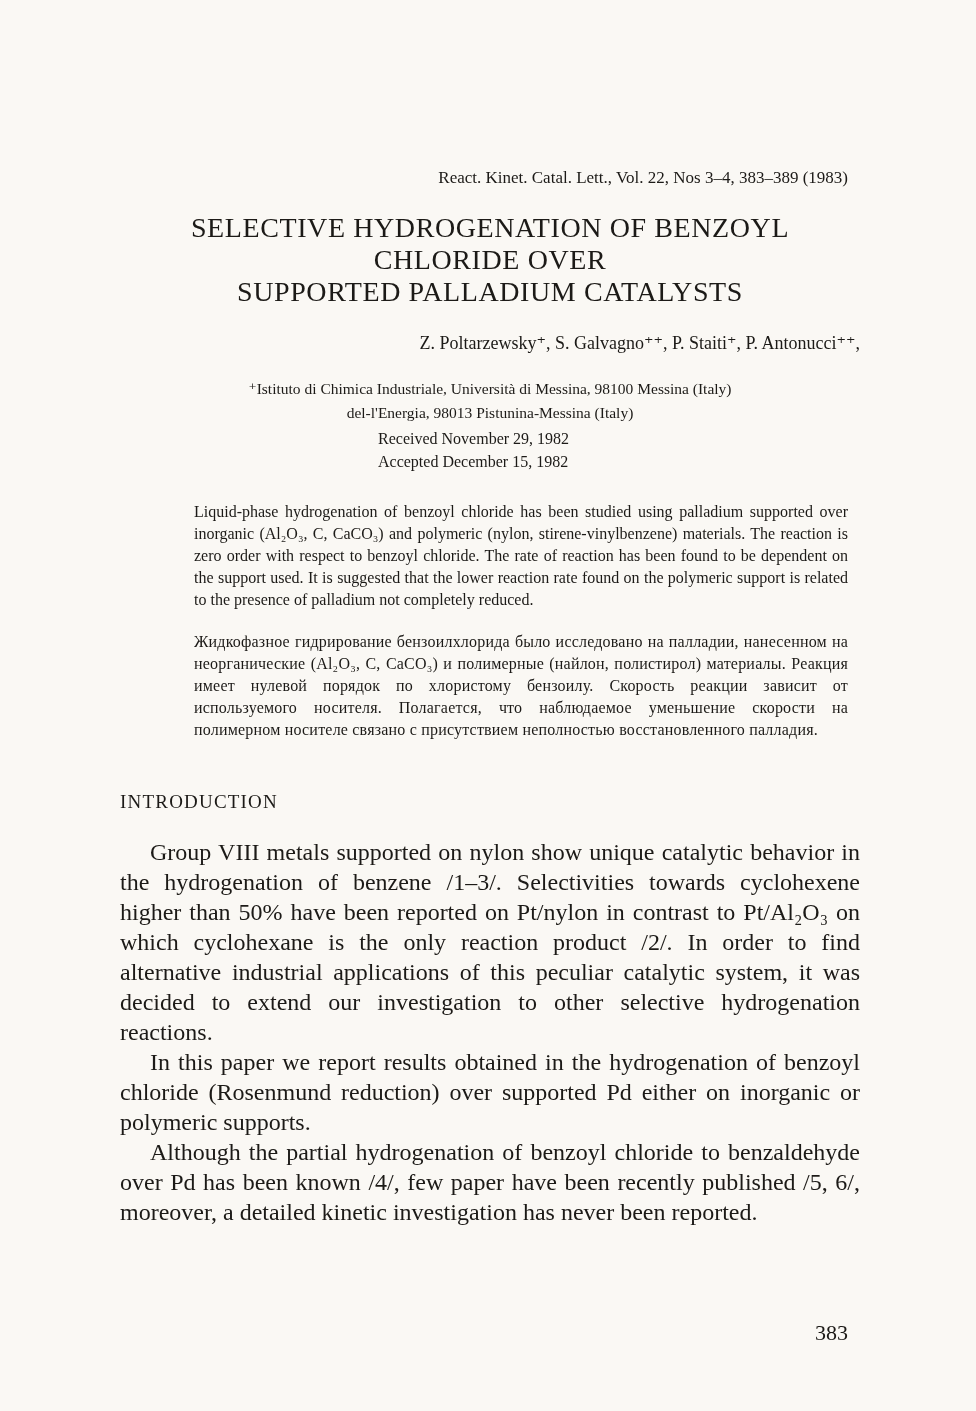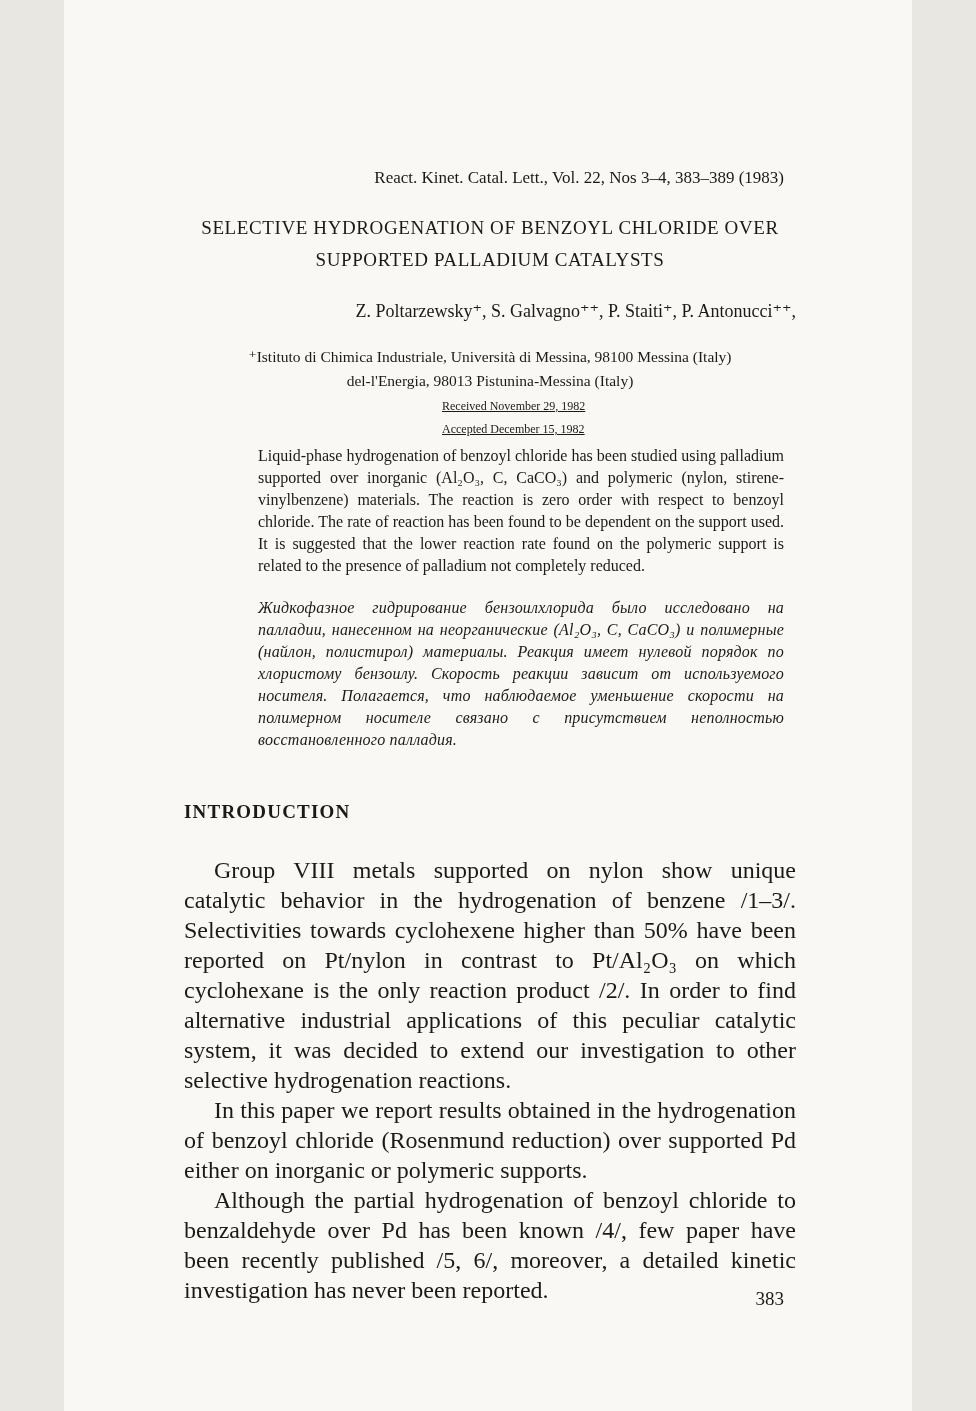--- a/index.html
+++ b/index.html
@@ -9,7 +9,7 @@
   }
   .page {
     position: relative;
-    width: 848px;
+    width: 976px;
     height: 1411px;
     margin: 0 auto;
     background: #faf8f4;

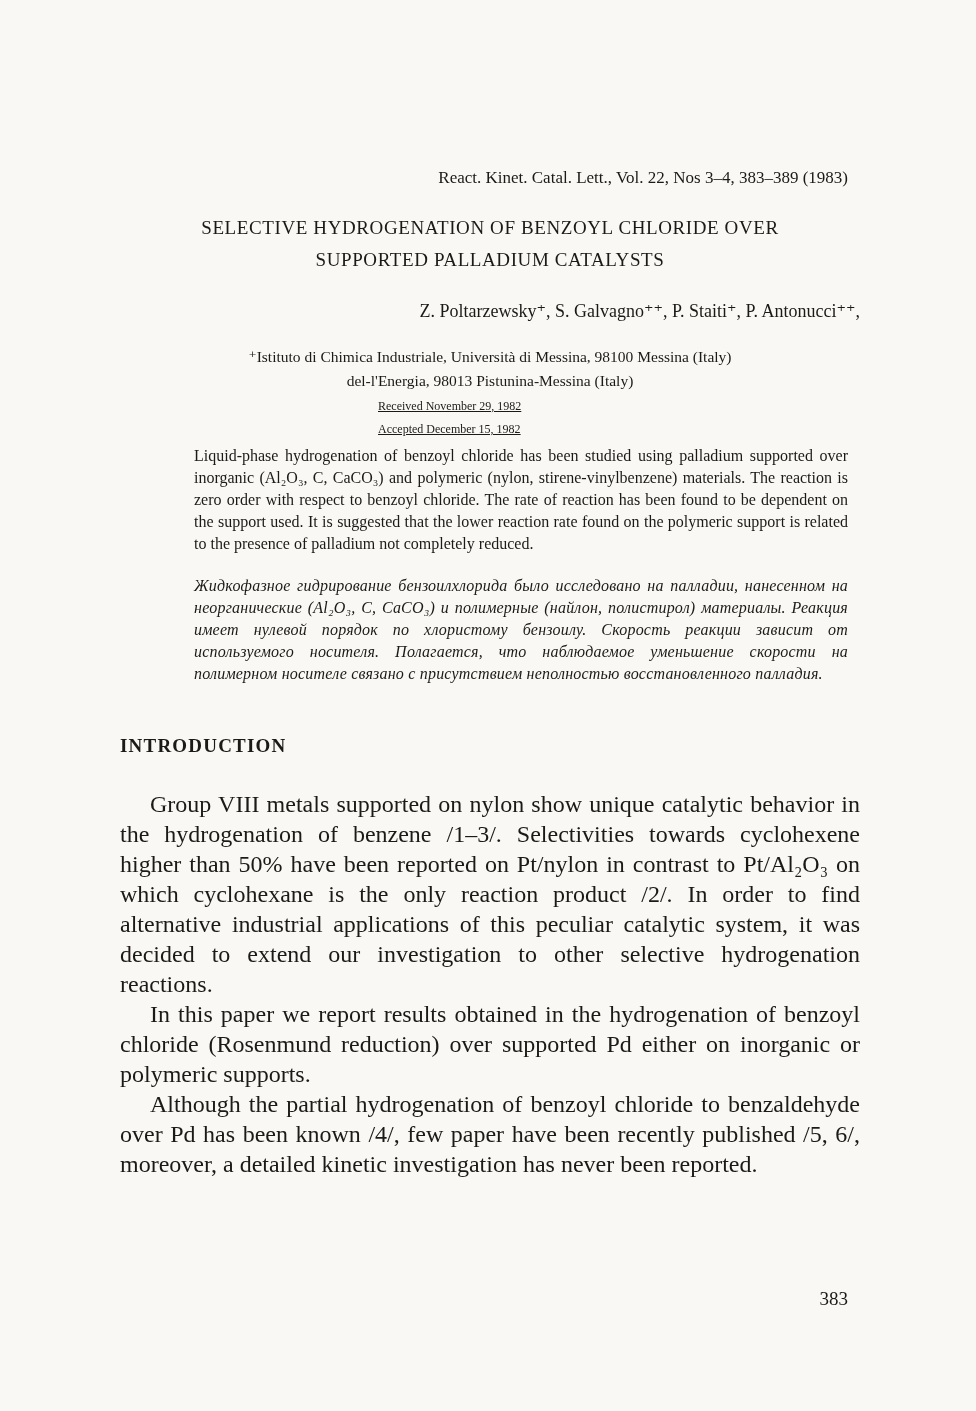--- a/index.html
+++ b/index.html
@@ -29,7 +29,7 @@
   }
   .title {
     text-align: center;
-    font-size: 19px;
+    font-size: 28px;
     line-height: 32px;
     letter-spacing: 0.6px;
     margin-bottom: 22px;

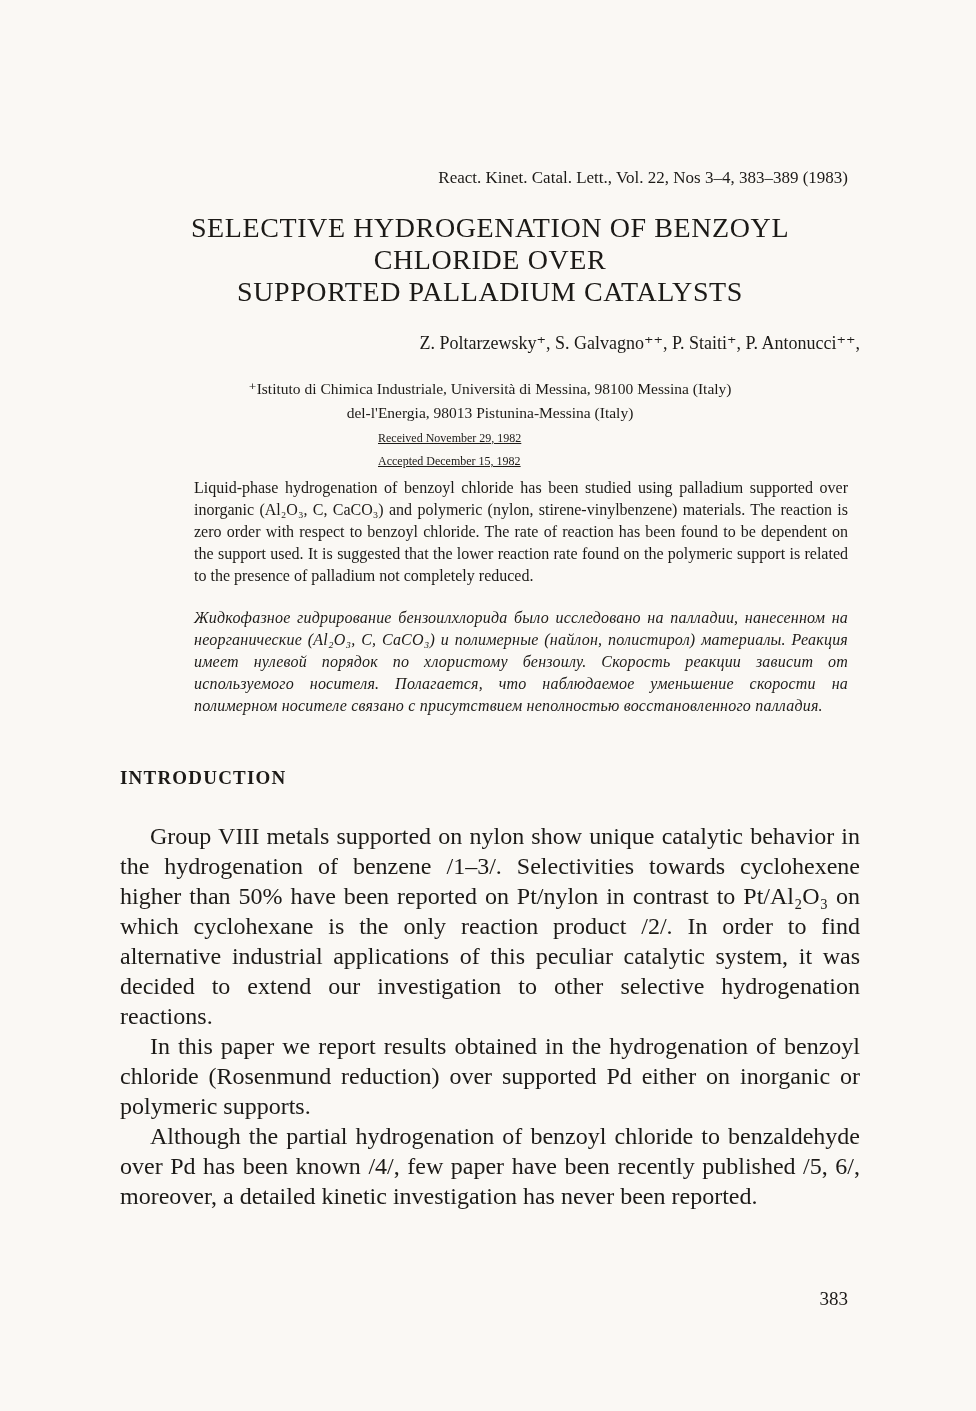--- a/index.html
+++ b/index.html
@@ -47,11 +47,10 @@
     margin-bottom: 2px;
   }
   .dates {
-    font-size: 12px;
+    font-size: 16px;
     line-height: 23px;
     margin-left: 258px;
-    margin-bottom: 4px;
-    text-decoration: underline;
+    margin-bottom: 28px;
   }
   .abstract {
     font-size: 16px;

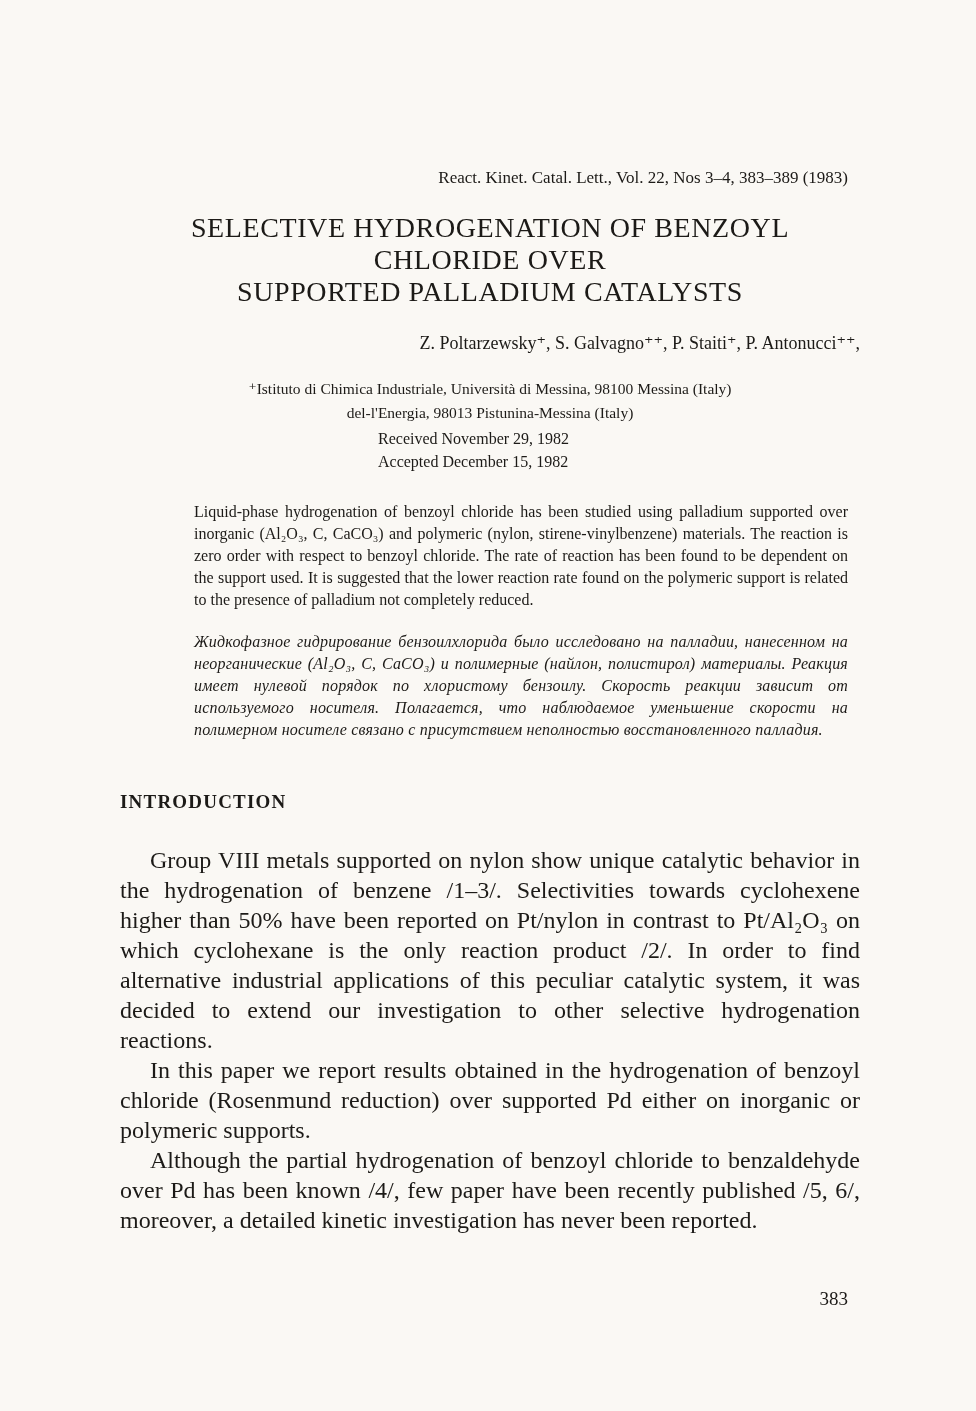--- a/index.html
+++ b/index.html
@@ -61,7 +61,6 @@
   .abstract-ru {
     margin-bottom: 48px;
     letter-spacing: 0.2px;
-    font-style: italic;
   }
   .section-heading {
     font-size: 19px;

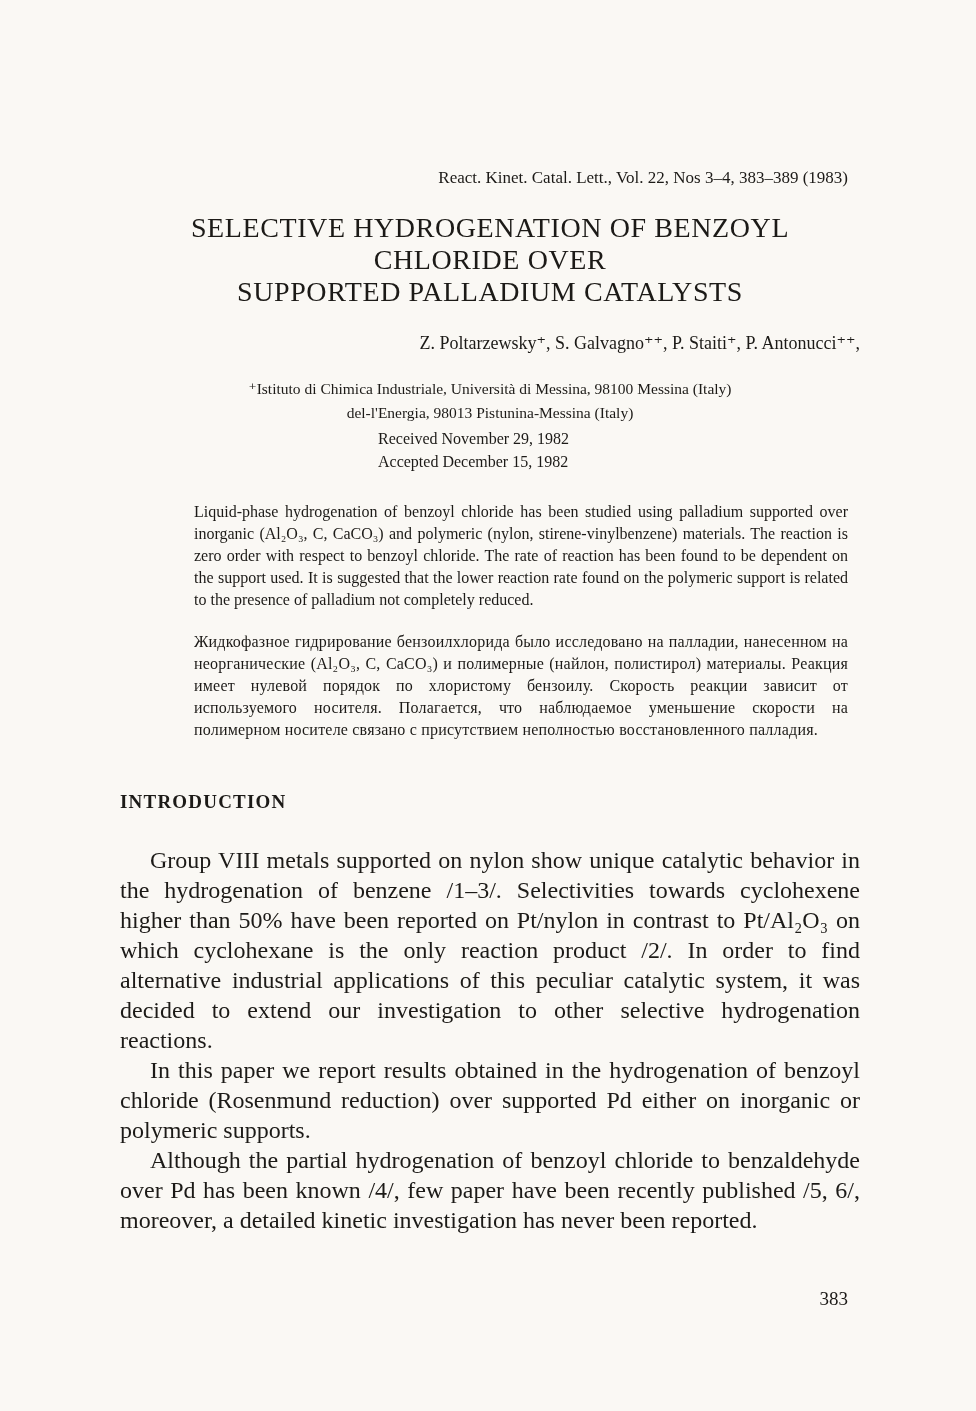--- a/index.html
+++ b/index.html
@@ -65,9 +65,9 @@
   .section-heading {
     font-size: 19px;
     line-height: 26px;
-    font-weight: bold;
+    font-weight: normal;
     letter-spacing: 1.2px;
-    margin: 0 0 30px 0;
+    margin: 0 0 22px 0;
   }
   .body-para {
     font-size: 24px;

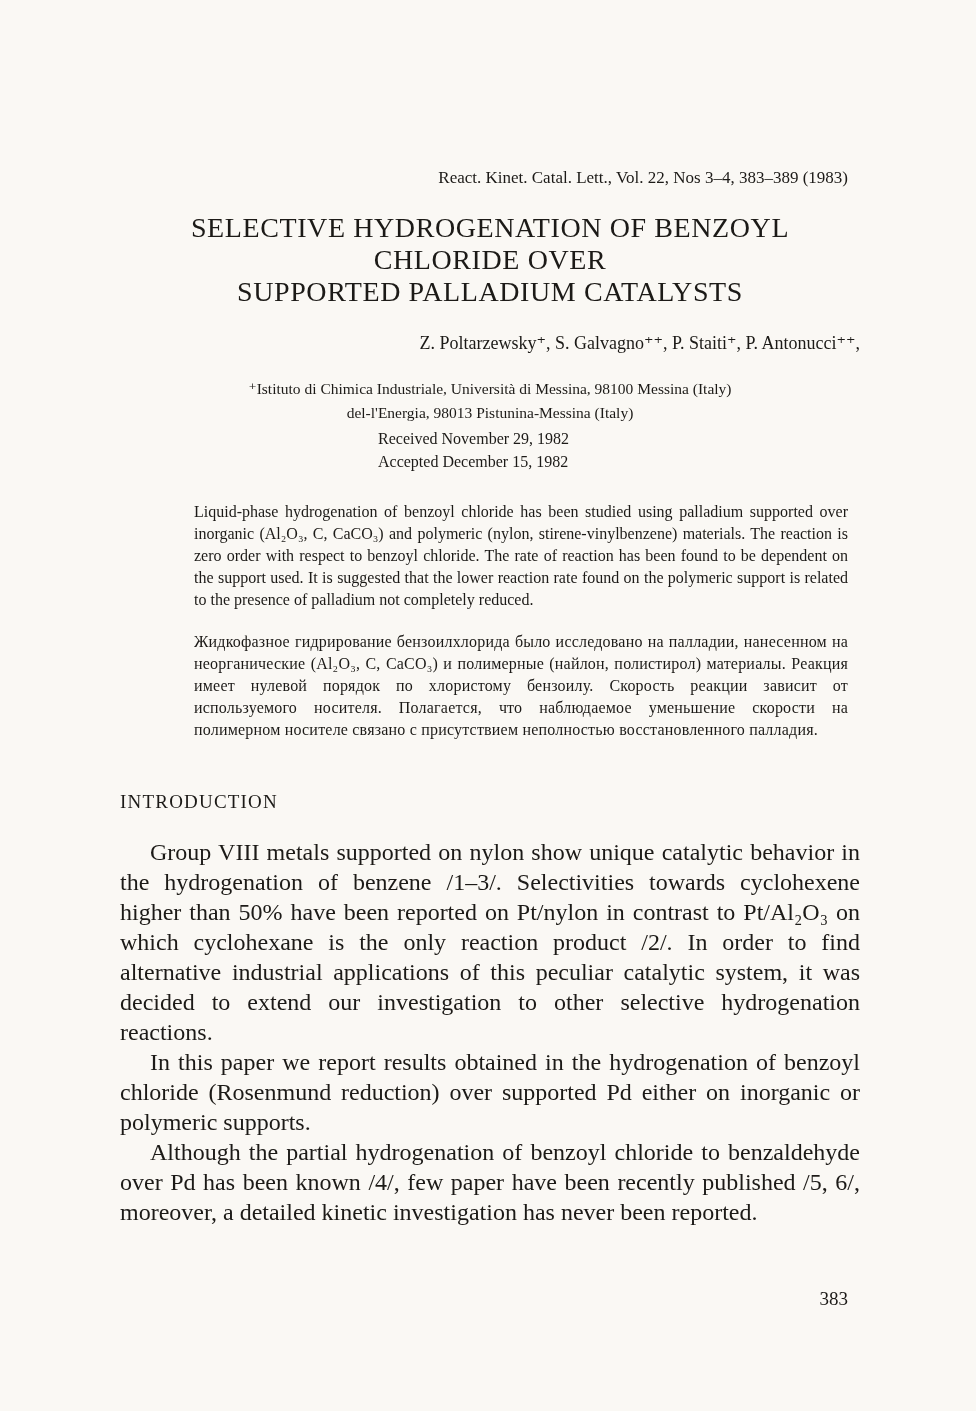--- a/index.html
+++ b/index.html
@@ -78,9 +78,9 @@
   }
   .page-number {
     position: absolute;
-    top: 1288px;
+    top: 1320px;
     right: 128px;
-    font-size: 19px;
+    font-size: 22px;
   }
 </style>
 </head>

